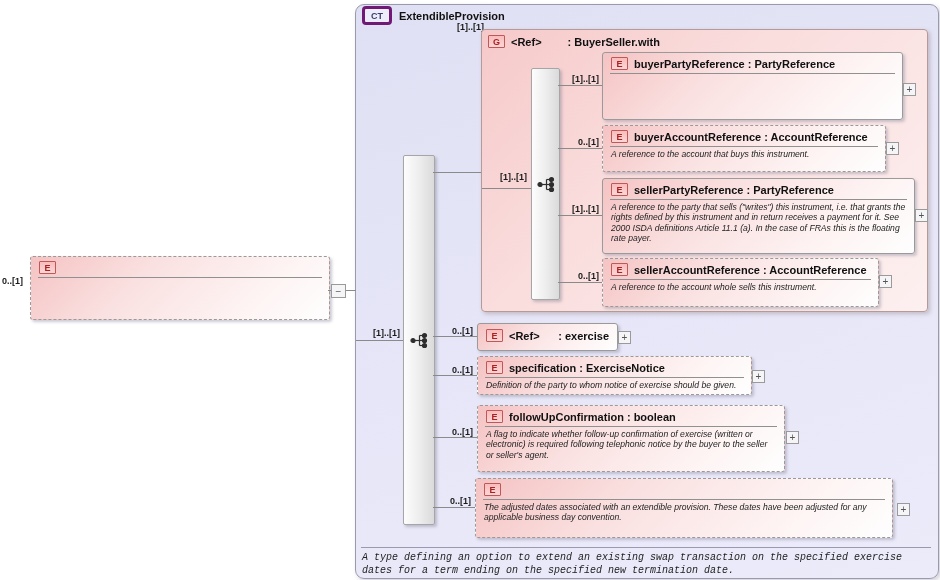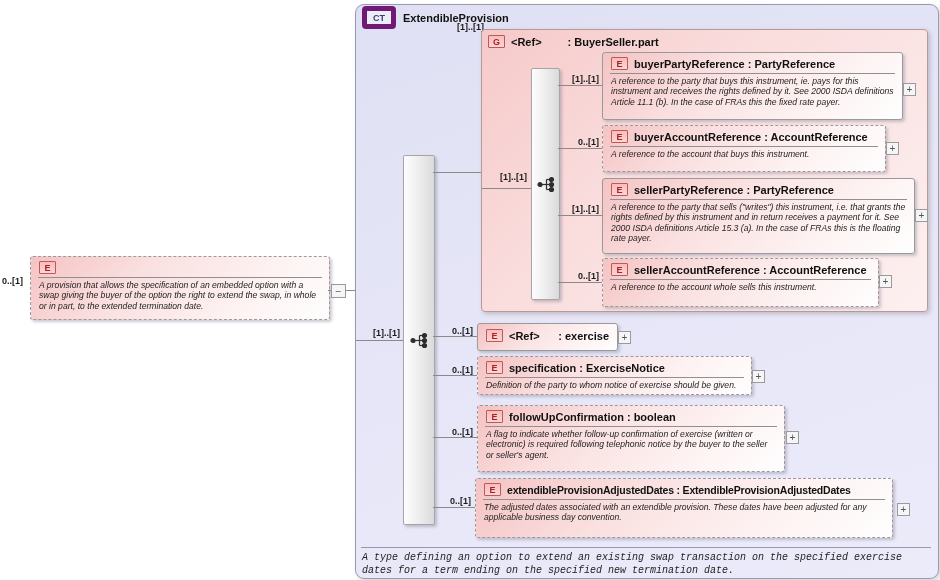--- a/index.html
+++ b/index.html
@@ -20,7 +20,7 @@
   }
   .icon-ct{
     display:inline-flex;align-items:center;justify-content:center;
-    min-width:20px;height:13px;padding:0 2px;border:5px solid #701a75;border-radius:4px;
+    min-width:20px;height:13px;padding:0 2px;border:3px solid #701a75;border-radius:4px;
     background:#ececfb;color:#3c3c6e;font-size:9px;font-weight:bold;
   }
   .ct-title{font-size:11px;font-weight:bold;color:#111;}

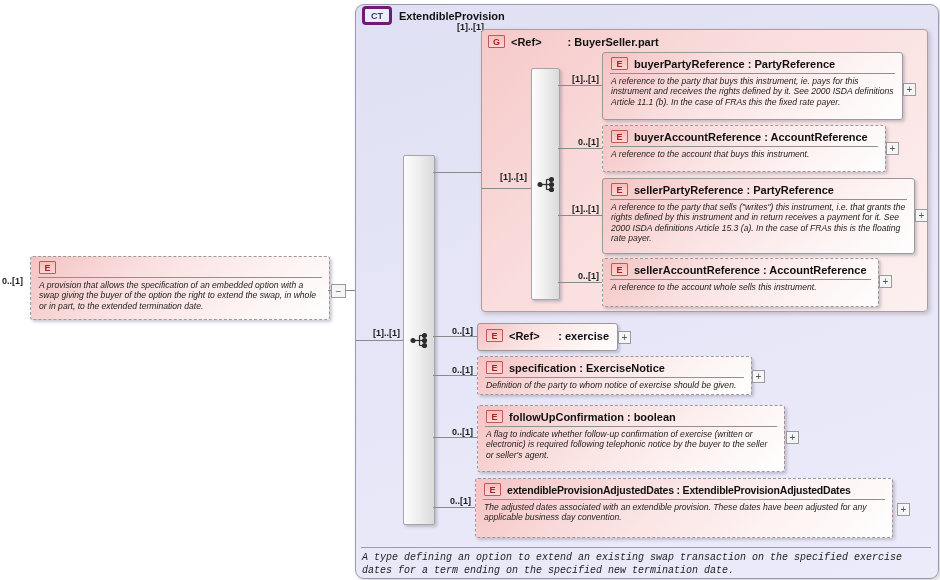--- a/index.html
+++ b/index.html
@@ -123,7 +123,7 @@
       <span class="icon-g">G</span>
       <span class="node-title">&lt;Ref&gt;</span>
       <span class="ref-gap"></span>
-      <span class="node-title">: BuyerSeller.part</span>
+      <span class="node-title">: BuyerSeller.with</span>
     </div>
   </div>
 

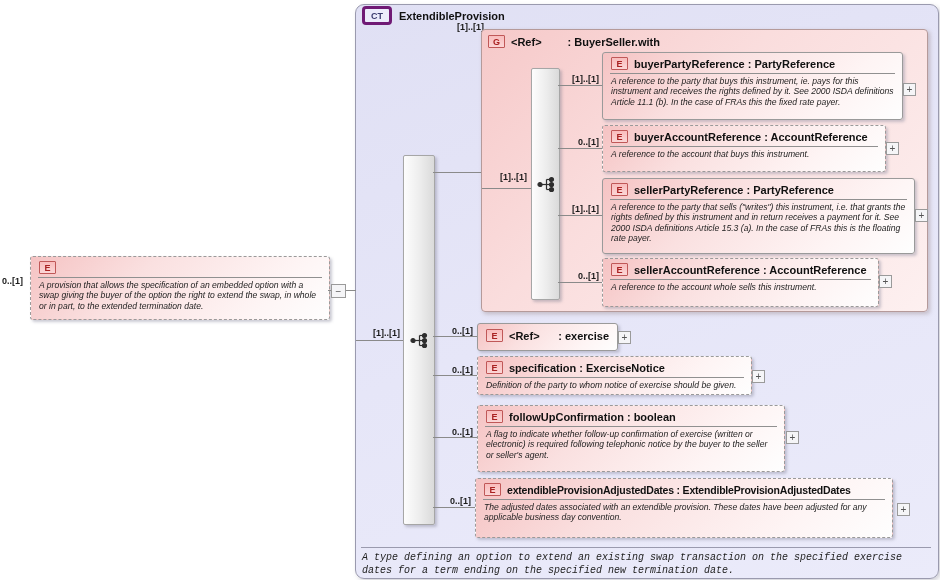--- a/index.html
+++ b/index.html
@@ -157,7 +157,6 @@
       <span class="node-title">buyerPartyReference : PartyReference</span>
     </div>
     <div class="node-sep"></div>
-    <div class="node-ann">A reference to the party that buys this instrument, ie. pays for this instrument and receives the rights defined by it. See 2000 ISDA definitions Article 11.1 (b). In the case of FRAs this the fixed rate payer.</div>
   </div>
   <div class="plus" style="left:903px;top:83px;">+</div>
 

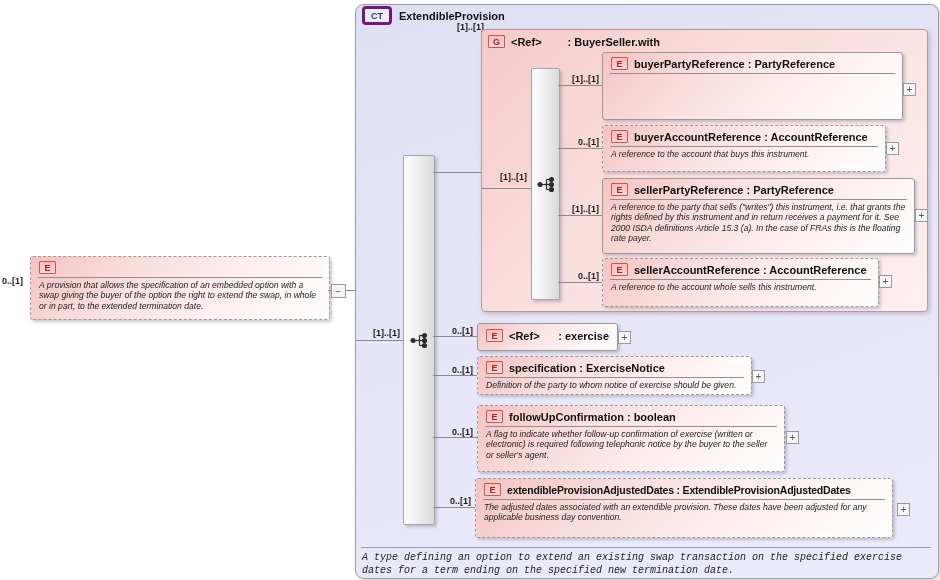--- a/index.html
+++ b/index.html
@@ -178,7 +178,7 @@
       <span class="node-title">sellerPartyReference : PartyReference</span>
     </div>
     <div class="node-sep"></div>
-    <div class="node-ann">A reference to the party that sells ("writes") this instrument, i.e. that grants the rights defined by this instrument and in return receives a payment for it. See 2000 ISDA definitions Article 15.3 (a). In the case of FRAs this is the floating rate payer.</div>
+    <div class="node-ann">A reference to the party that sells ("writes") this instrument, i.e. that grants the rights defined by this instrument and in return receives a payment for it. See 2000 ISDA definitions Article 11.1 (a). In the case of FRAs this is the floating rate payer.</div>
   </div>
   <div class="plus" style="left:915px;top:209px;">+</div>
 

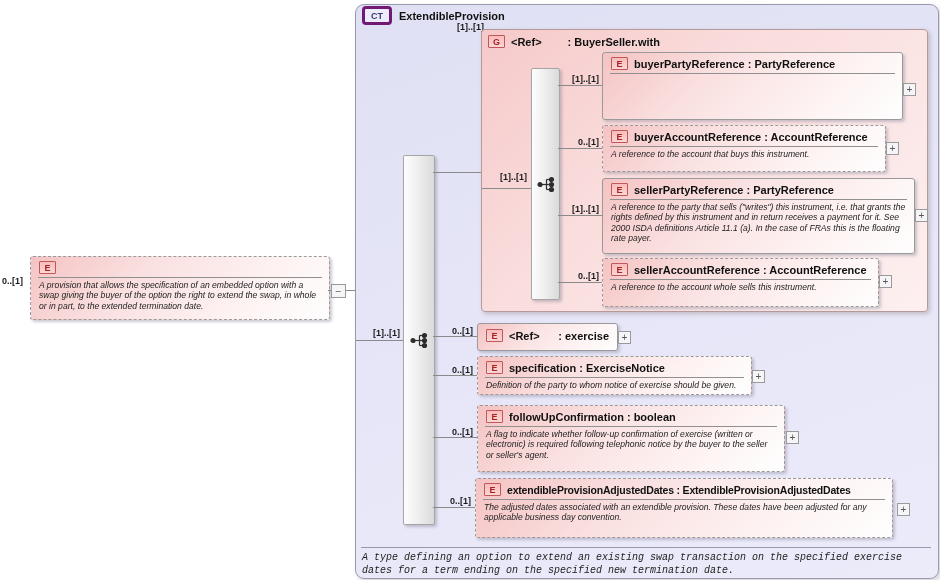--- a/index.html
+++ b/index.html
@@ -88,7 +88,6 @@
       <span class="icon-e">E</span>
     </div>
     <div class="node-sep"></div>
-    <div class="node-ann">A provision that allows the specification of an embedded option with a swap giving the buyer of the option the right to extend the swap, in whole or in part, to the extended termination date.</div>
   </div>
   <div class="hline" style="left:328px;top:290px;width:28px;"></div>
   <div class="minus" style="left:331px;top:284px;">−</div>

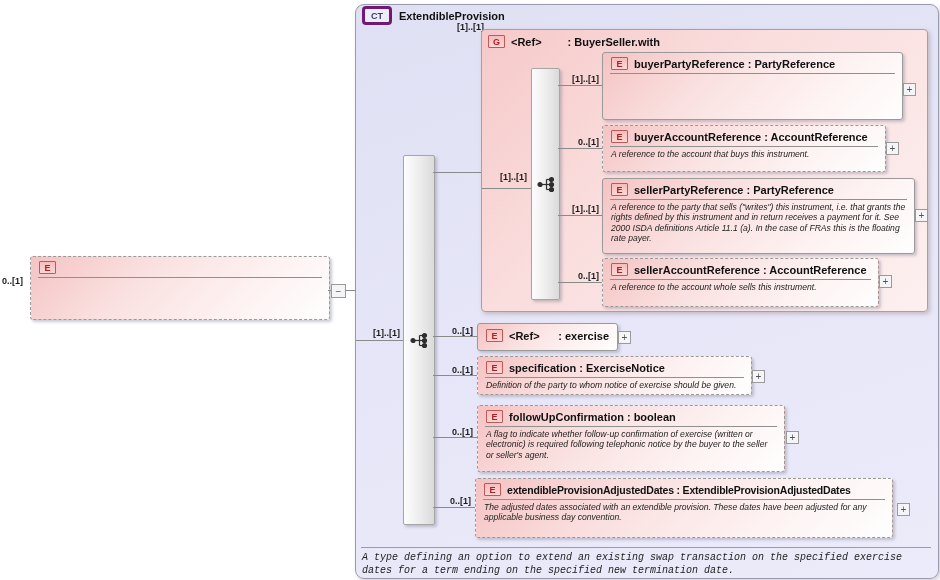--- a/index.html
+++ b/index.html
@@ -229,7 +229,6 @@
   <div class="node optional" style="left:475px;top:478px;width:416px;height:58px;">
     <div class="node-header">
       <span class="icon-e">E</span>
-      <span class="node-title tight">extendibleProvisionAdjustedDates : ExtendibleProvisionAdjustedDates</span>
     </div>
     <div class="node-sep"></div>
     <div class="node-ann">The adjusted dates associated with an extendible provision. These dates have been adjusted for any applicable business day convention.</div>

